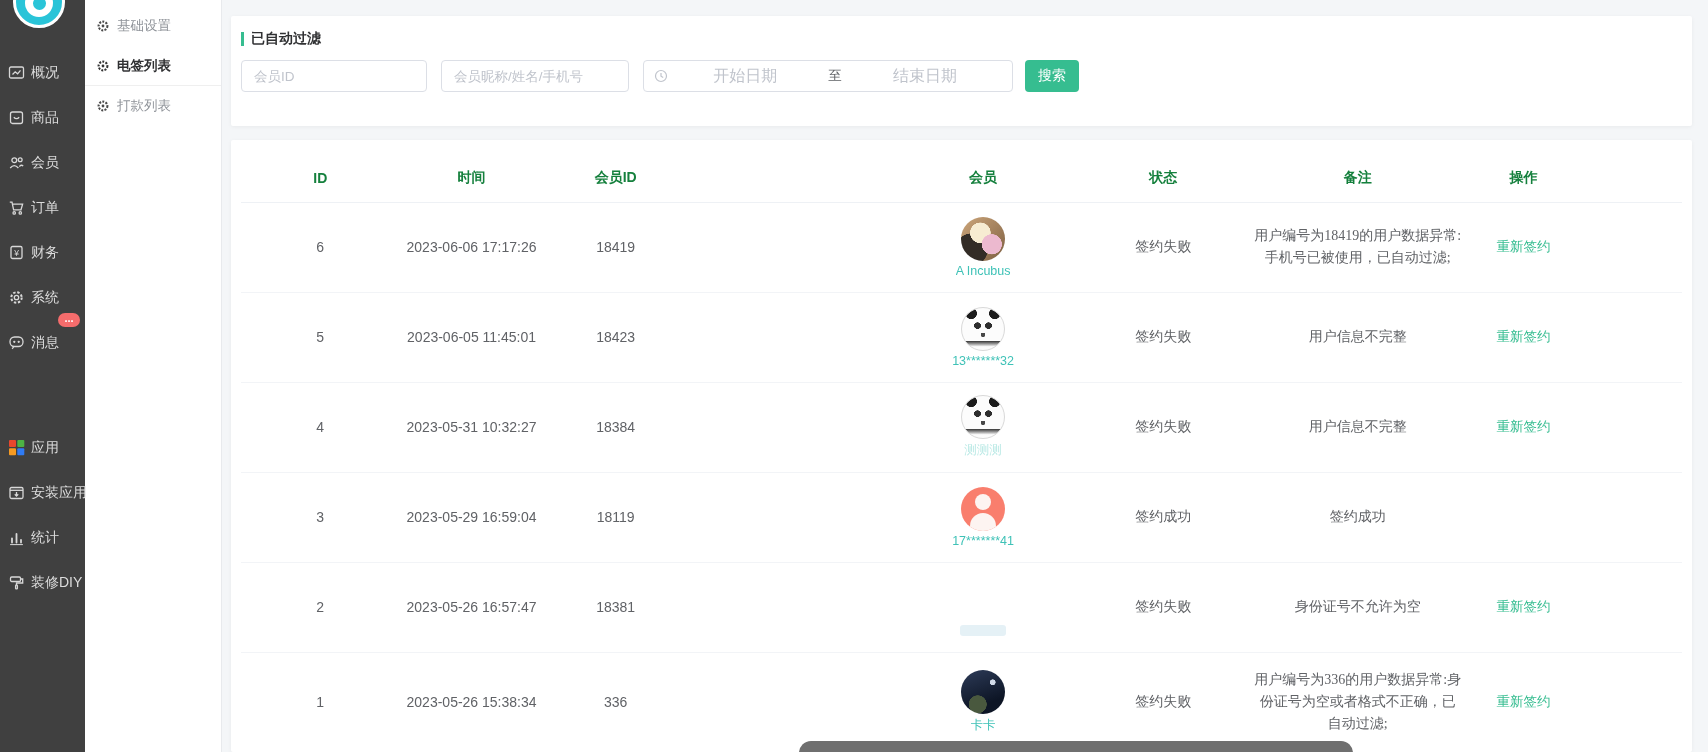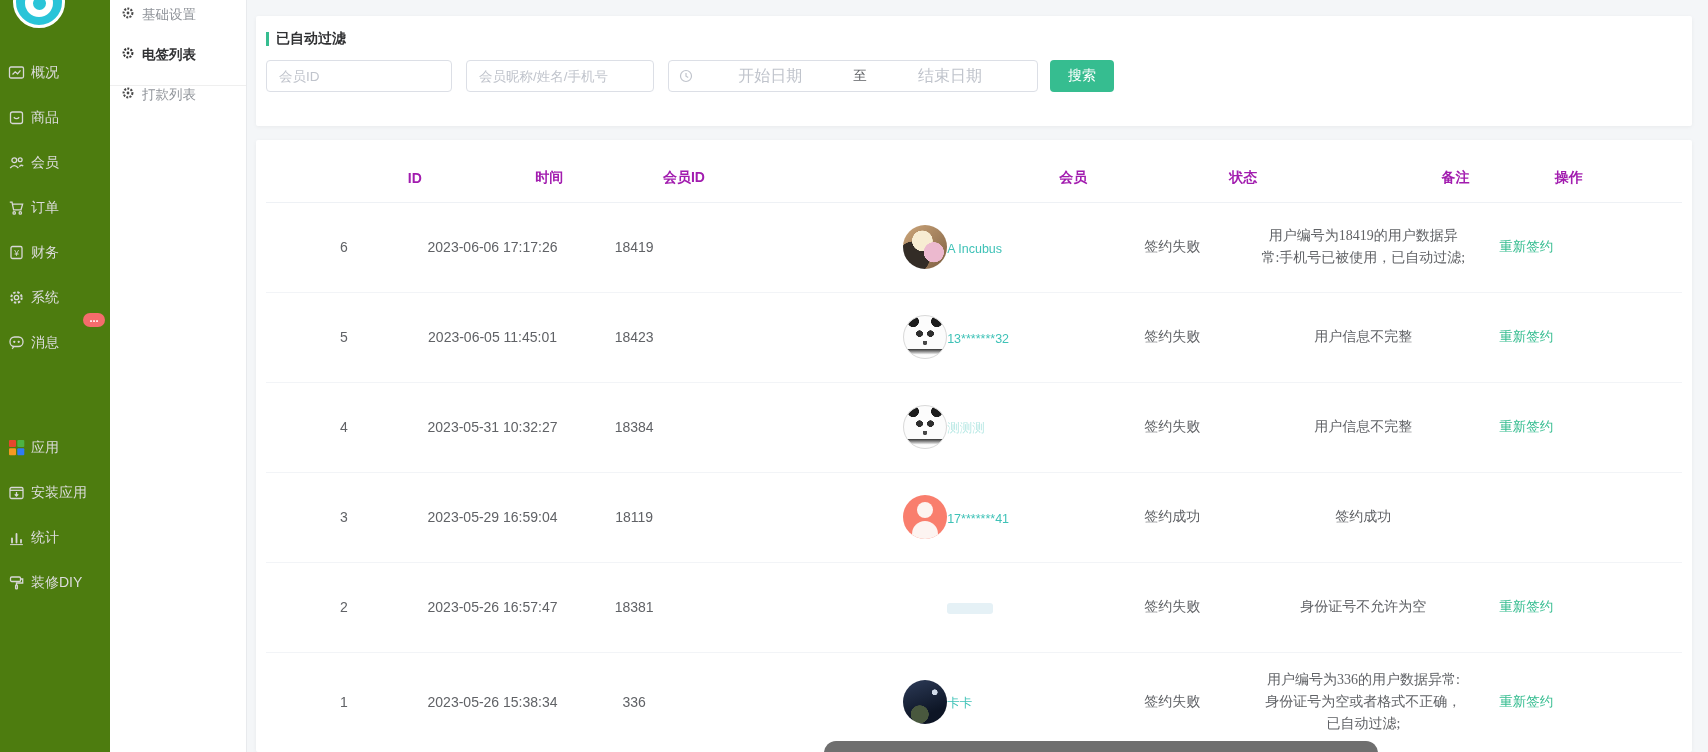--- a/index.html
+++ b/index.html
@@ -28,7 +28,7 @@
   
   .sub-sidebar { width:137px; background:#fff; height:100%; flex:none; border-right:1px solid #e8eaed;
           padding-top:6px; z-index:2; }
-  .sub-item { height:40px; display:flex; padding-left:11px; font-size:13.5px;
+  .sub-item { height:40px; display:flex; align-items:center; padding-left:11px; font-size:13.5px;
           color:#8f9399; cursor:pointer; }
   .sub-item .gicon { width:14px; height:14px; margin-right:7px; flex:none; }
   .sub-item.active { color:#303133; font-weight:bold; border-bottom:1px solid #efefef; }

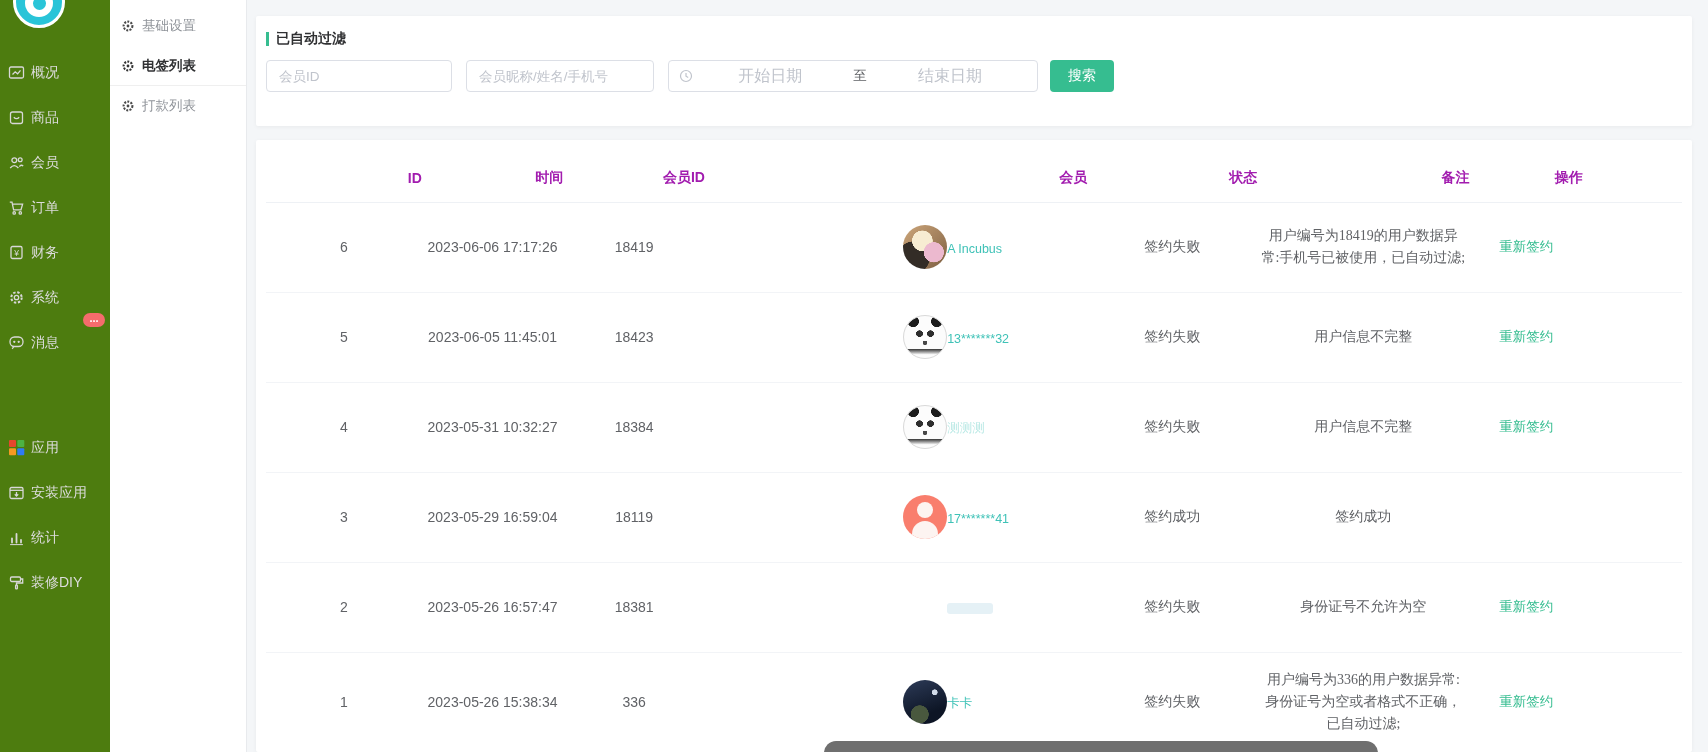--- a/index.html
+++ b/index.html
@@ -8,7 +8,7 @@
   .app { position:relative; width:1708px; height:752px; display:flex; }
 
   
-  .dark-sidebar { width:110px; background:#4d7c0f; height:100%; flex:none; position:relative; z-index:3; }
+  .dark-sidebar { width:85px; background:#404040; height:100%; flex:none; position:relative; z-index:3; }
   .logo-wrap { height:36px; position:relative; overflow:visible; }
   .logo { position:absolute; left:13px; top:-24px; width:52px; height:52px; border-radius:50%;
           background:#29c4d8; border:3px solid #fff; cursor:pointer; }

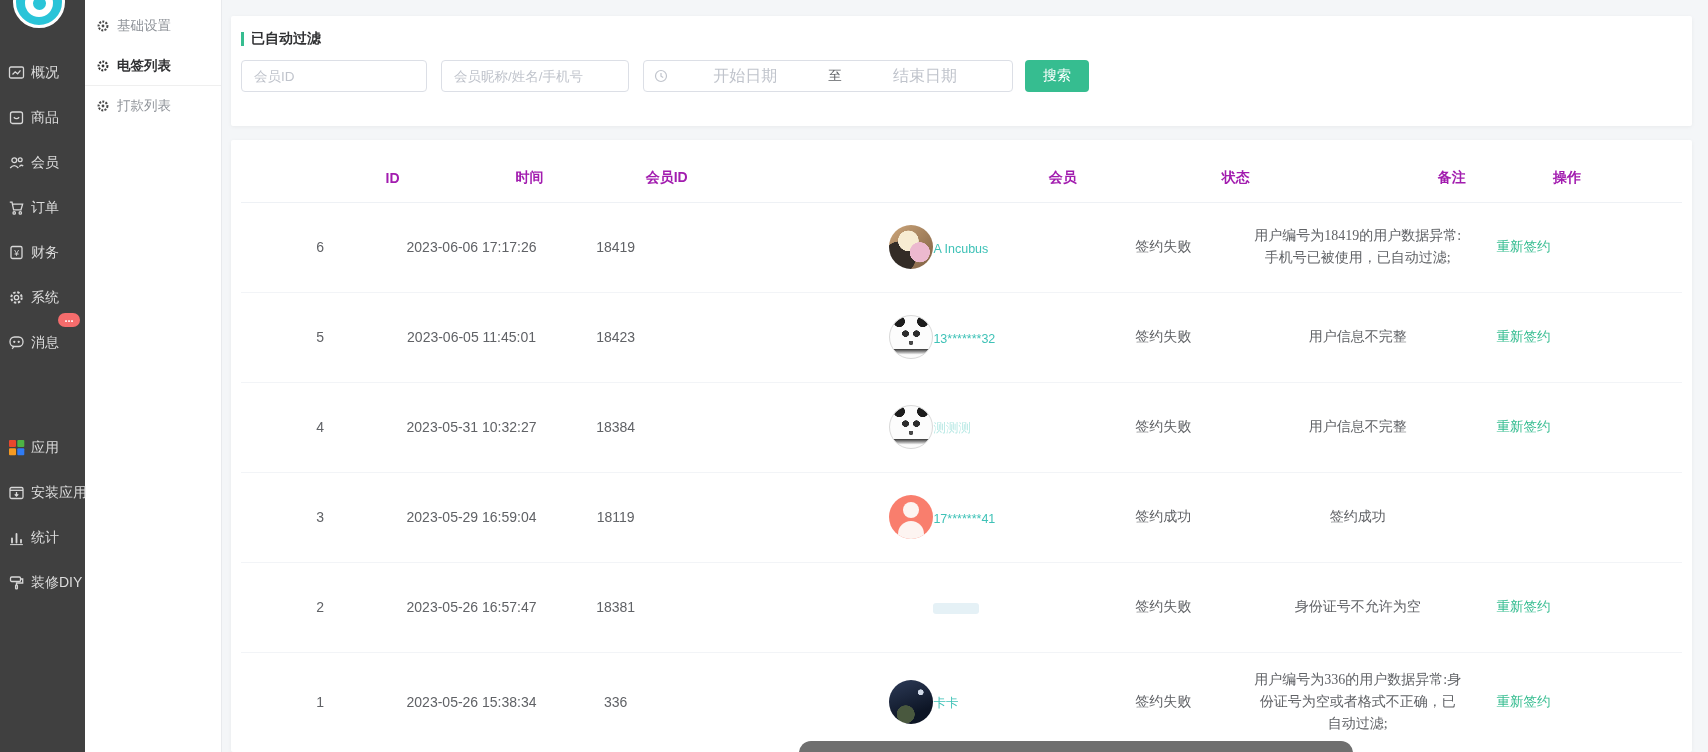--- a/index.html
+++ b/index.html
@@ -54,7 +54,7 @@
           display:flex; align-items:center; padding:0 10px; cursor:pointer; }
   .f-date .dph { flex:1; text-align:center; font-size:16px; color:#c0c4cc; }
   .f-date .dsep { flex:none; font-size:13.5px; color:#606266; padding:0 6px; }
-  .search-btn { width:64px; height:32px; background:#36bd90; color:#fff; border:none; border-radius:4px;
+  .search-btn { width:54px; height:32px; background:#36bd90; color:#fff; border:none; border-radius:4px;
           font-size:14px; cursor:pointer; font-family:inherit; }
 
   .records-card { flex:1; padding:12px 10px 0; overflow:hidden; position:relative; }

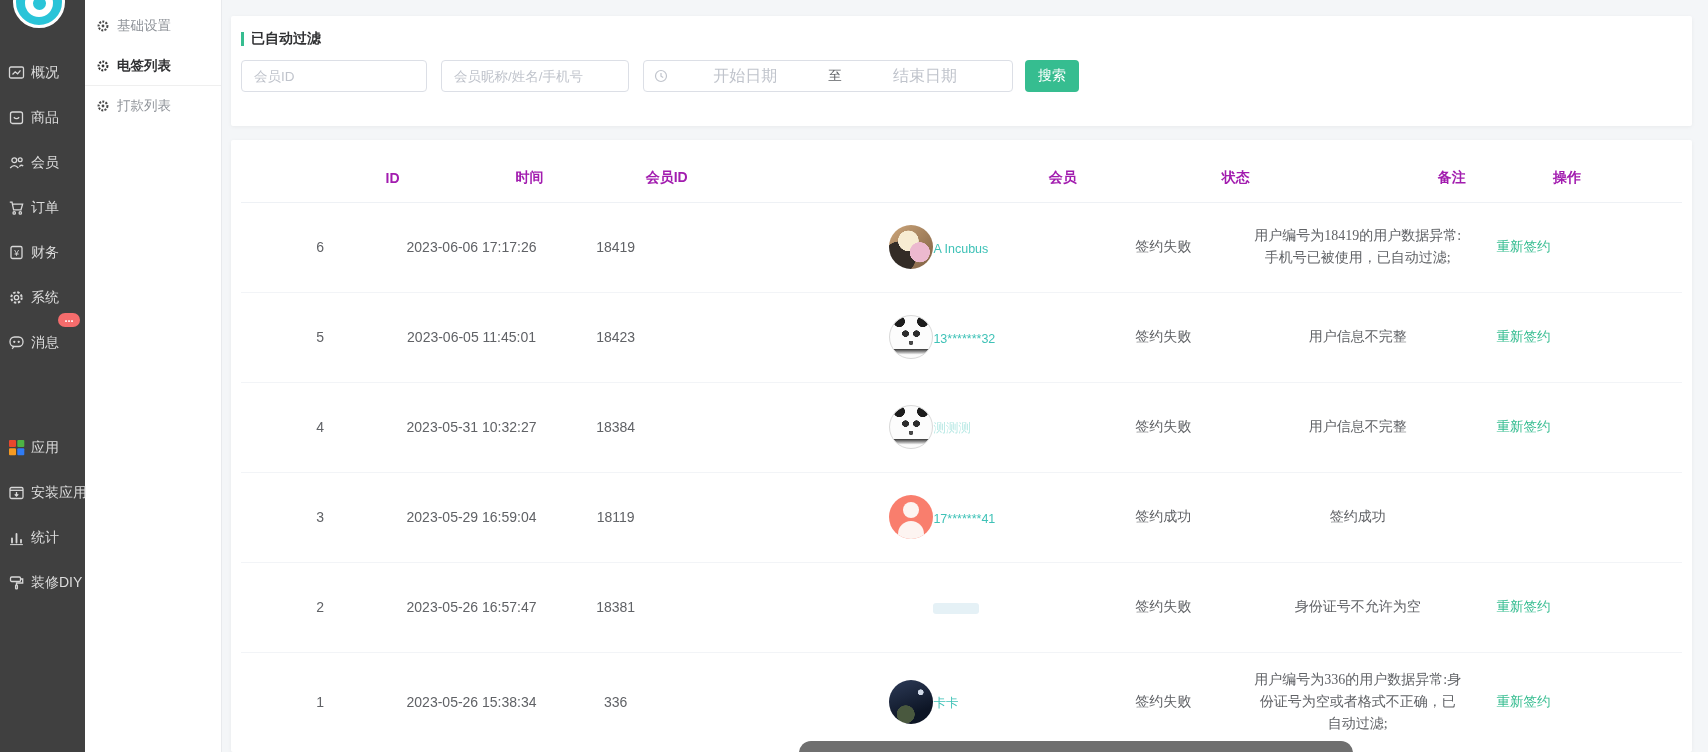--- a/index.html
+++ b/index.html
@@ -59,7 +59,7 @@
 
   .records-card { flex:1; padding:12px 10px 0; overflow:hidden; position:relative; }
   table { width:100%; border-collapse:collapse; table-layout:fixed; margin-top:2px; }
-  thead th { height:48px; font-size:14px; color:#a21caf; font-weight:bold; text-align:right;
+  thead th { height:48px; font-size:14px; color:#15803d; font-weight:bold; text-align:center;
           border-bottom:1px solid #eef1f5; }
   tbody td { height:90px; font-size:14px; color:#606266; text-align:center; vertical-align:middle;
           border-bottom:1px solid #f2f4f7; }

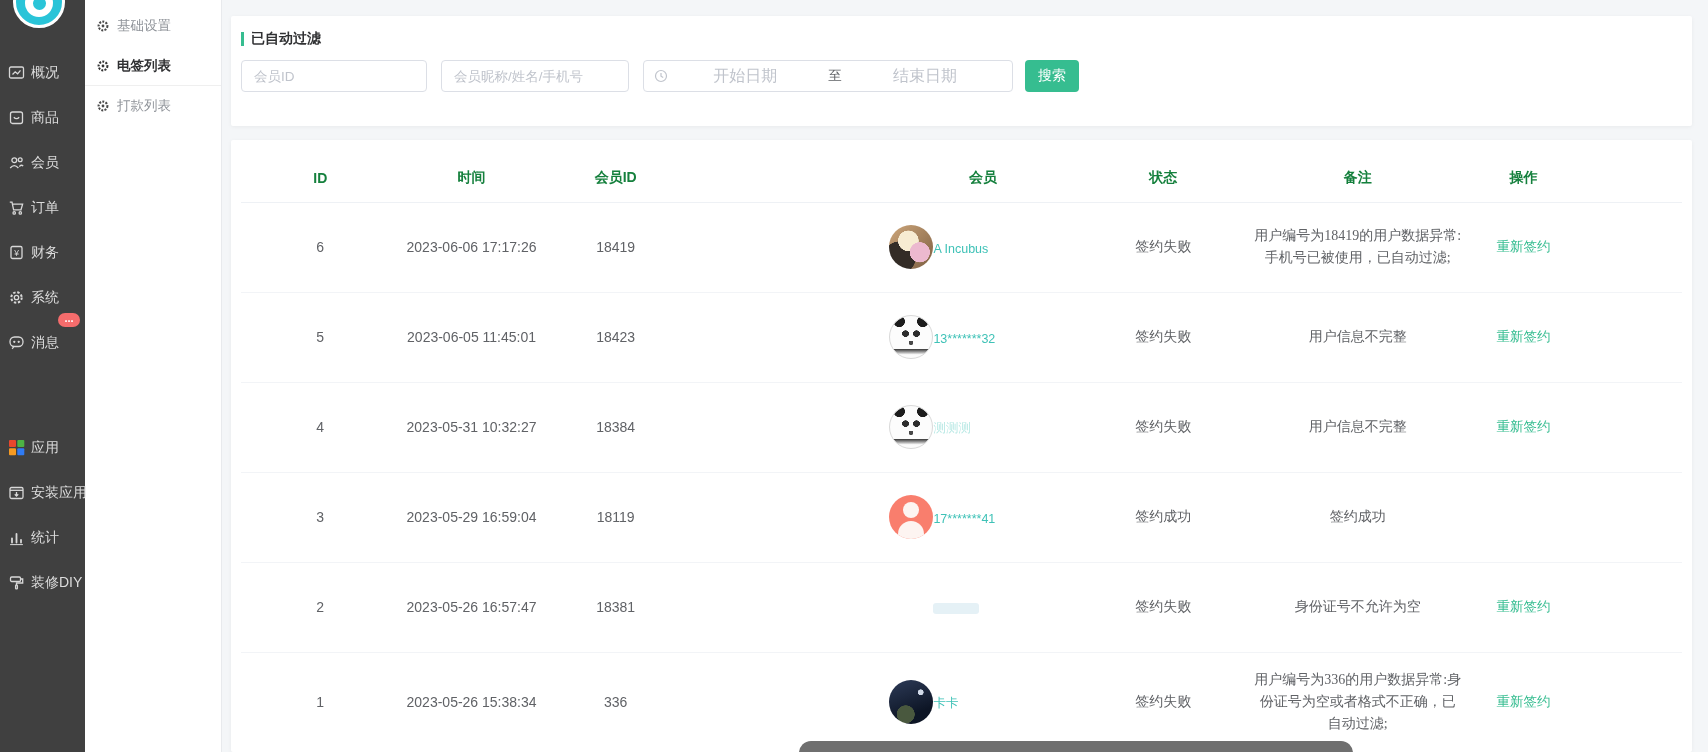--- a/index.html
+++ b/index.html
@@ -64,7 +64,7 @@
   tbody td { height:90px; font-size:14px; color:#606266; text-align:center; vertical-align:middle;
           border-bottom:1px solid #f2f4f7; }
   td.remark-cell { line-height:1.6; padding:16px 4px;font-family:Liberation Serif, serif; }
-  .member-box { display:flex; align-items:center; cursor:pointer; }
+  .member-box { display:flex; flex-direction:column; align-items:center; cursor:pointer; }
   .avatar { width:44px; height:44px; border-radius:50%; overflow:hidden; position:relative; flex:none; }
   .member-name { margin-top:3px; font-size:12.5px; color:#3fc2b7; max-width:150px; overflow:hidden;
           white-space:nowrap; }

